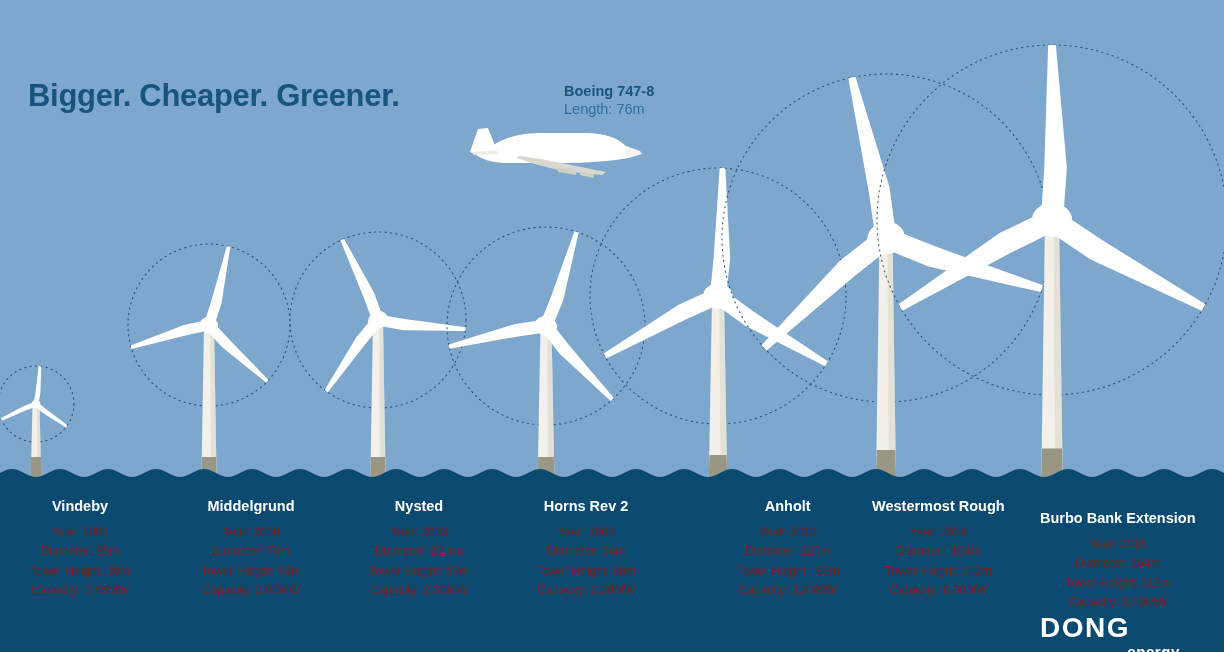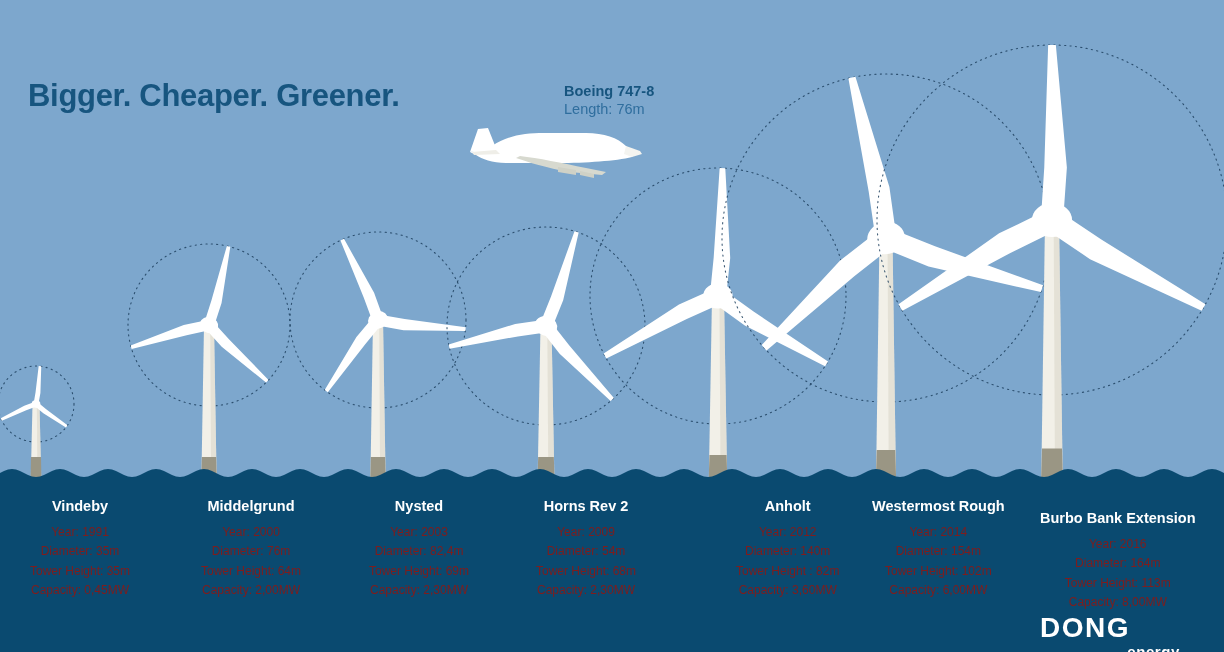--- a/index.html
+++ b/index.html
@@ -191,7 +191,7 @@
       <div class="site-label" style="left: 736px; top: 468px;">
         <div class="sl-name">Anholt</div>
         <div class="sl-row">Year: 2012</div>
-        <div class="sl-row">Diameter: 140m</div>
+        <div class="sl-row">Diameter: 120m</div>
         <div class="sl-row">Tower Height : 82m</div>
         <div class="sl-row">Capacity: 3,60MW</div>
       </div>

